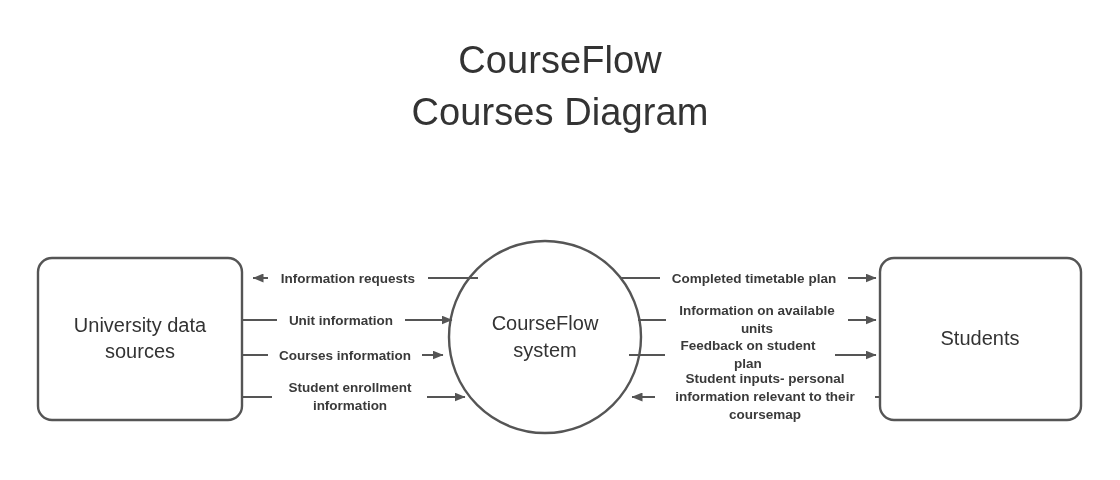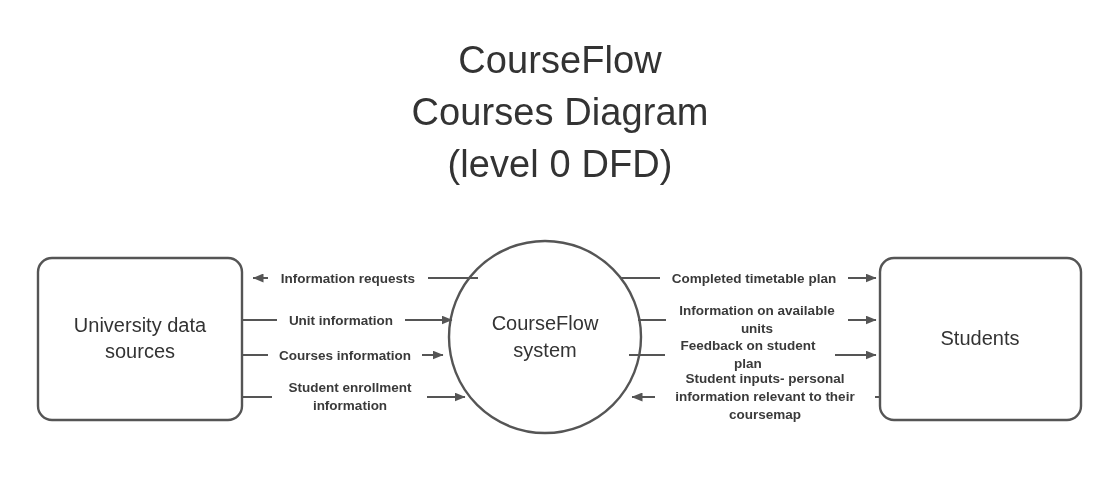--- a/index.html
+++ b/index.html
@@ -70,7 +70,6 @@
   <div class="title-block">
     <span class="title-line">CourseFlow</span>
     <span class="title-line">Courses Diagram</span>
-    <span class="title-line">(level 0 DFD)</span>
   </div>
 
   <svg class="diagram" width="1120" height="480" viewBox="0 0 1120 480">

